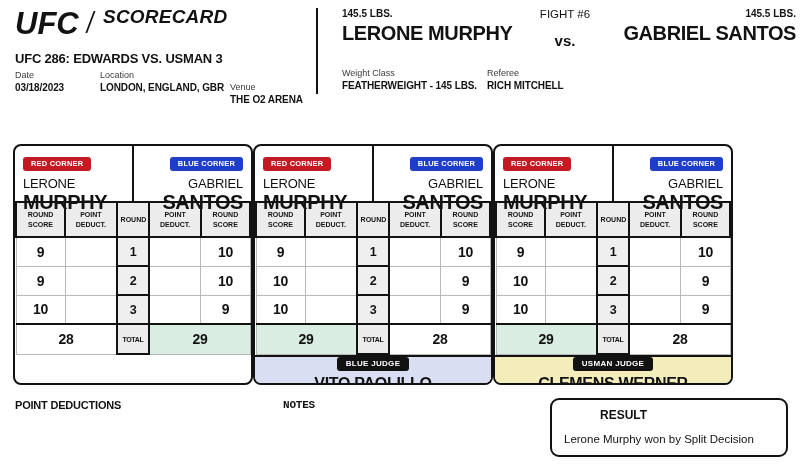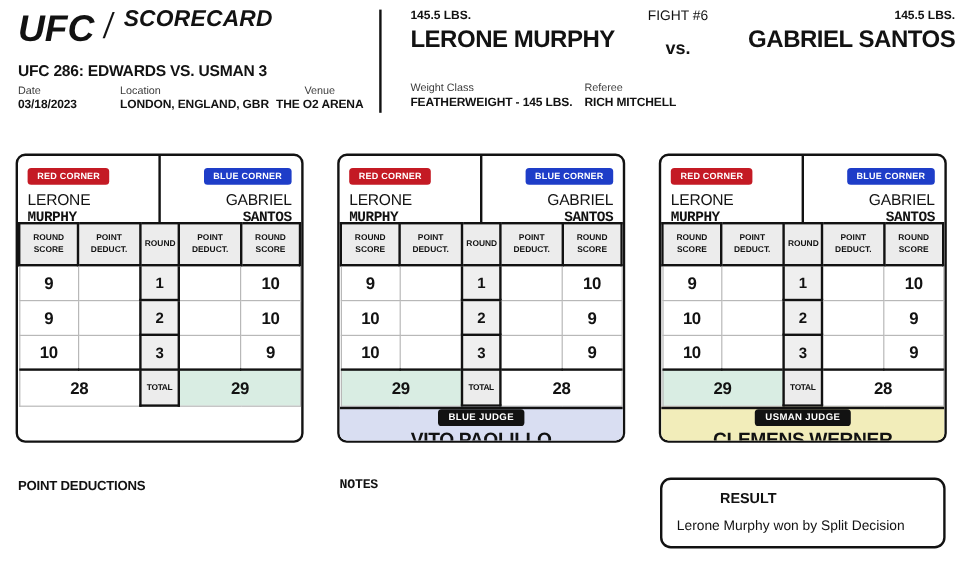--- a/index.html
+++ b/index.html
@@ -24,7 +24,7 @@
 
   .meta-date     { left:15px;  top:70px; }
   .meta-location { left:100px; top:70px; }
-  .meta-venue    { left:230px; top:70px;text-align:center; }
+  .meta-venue    { left:230px; top:82px; }
   .meta-weight   { left:342px; top:68px; }
   .meta-referee  { left:487px; top:68px; }
 

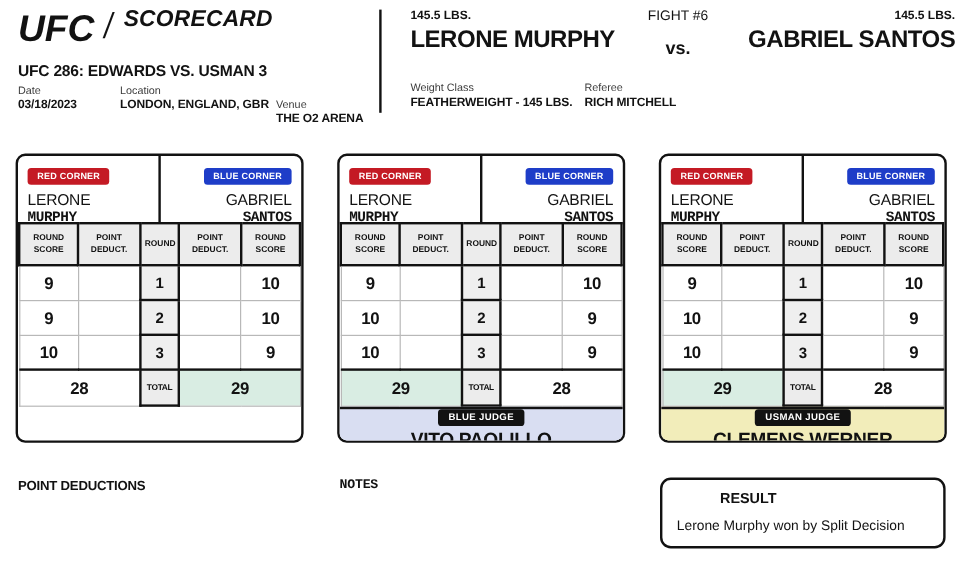--- a/index.html
+++ b/index.html
@@ -39,7 +39,7 @@
   .blue-name   { right:14px; top:22px; font-size:20px; font-weight:800; letter-spacing:-0.4px; text-align:right; }
 
   
-  .cards { left:13px; top:128px; width:777px; display:flex; gap:28px; }
+  .cards { left:13px; top:144px; width:777px; display:flex; }
   .card {
     width:240px; height:241px; box-sizing:border-box; background:#fff;
     border:2px solid #121212; border-radius:8px; overflow:hidden;

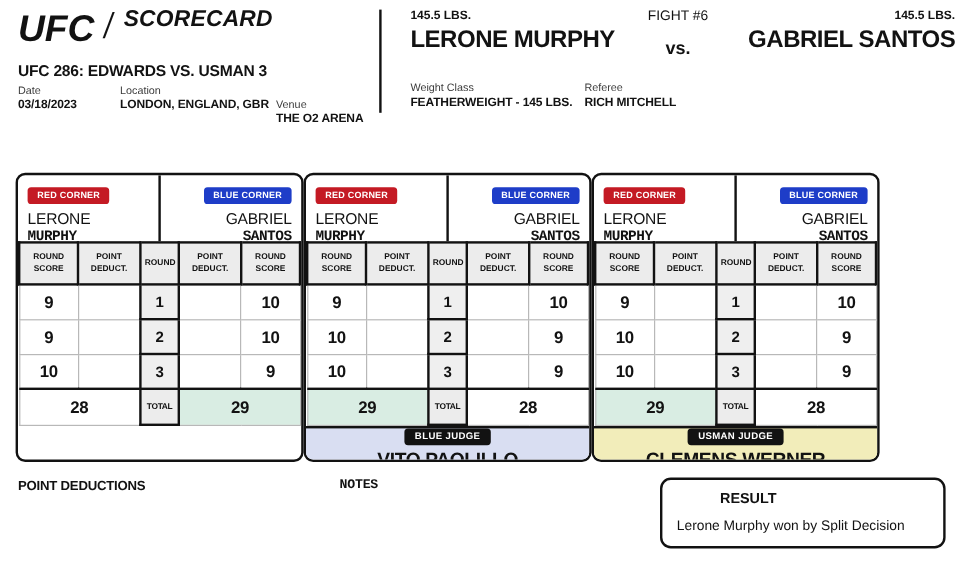--- a/index.html
+++ b/index.html
@@ -56,7 +56,7 @@
   .corner-badge.red  { background:var(--red-corner,#c41a24); }
   .corner-badge.blue { background:var(--blue-corner,#1e3dc8); }
   .f-first { font-size:13px; font-weight:400; margin-top:5px; letter-spacing:-0.2px; }
-  .f-last  { font-size:12px;   font-weight:800; letter-spacing:-0.4px;font-family:Liberation Mono, monospace; }
+  .f-last  { font-size:20px;   font-weight:800; letter-spacing:-0.4px; }
 
   table.scores { width:100%; border-collapse:collapse; table-layout:fixed; flex:0 0 auto; }
   table.scores th {

